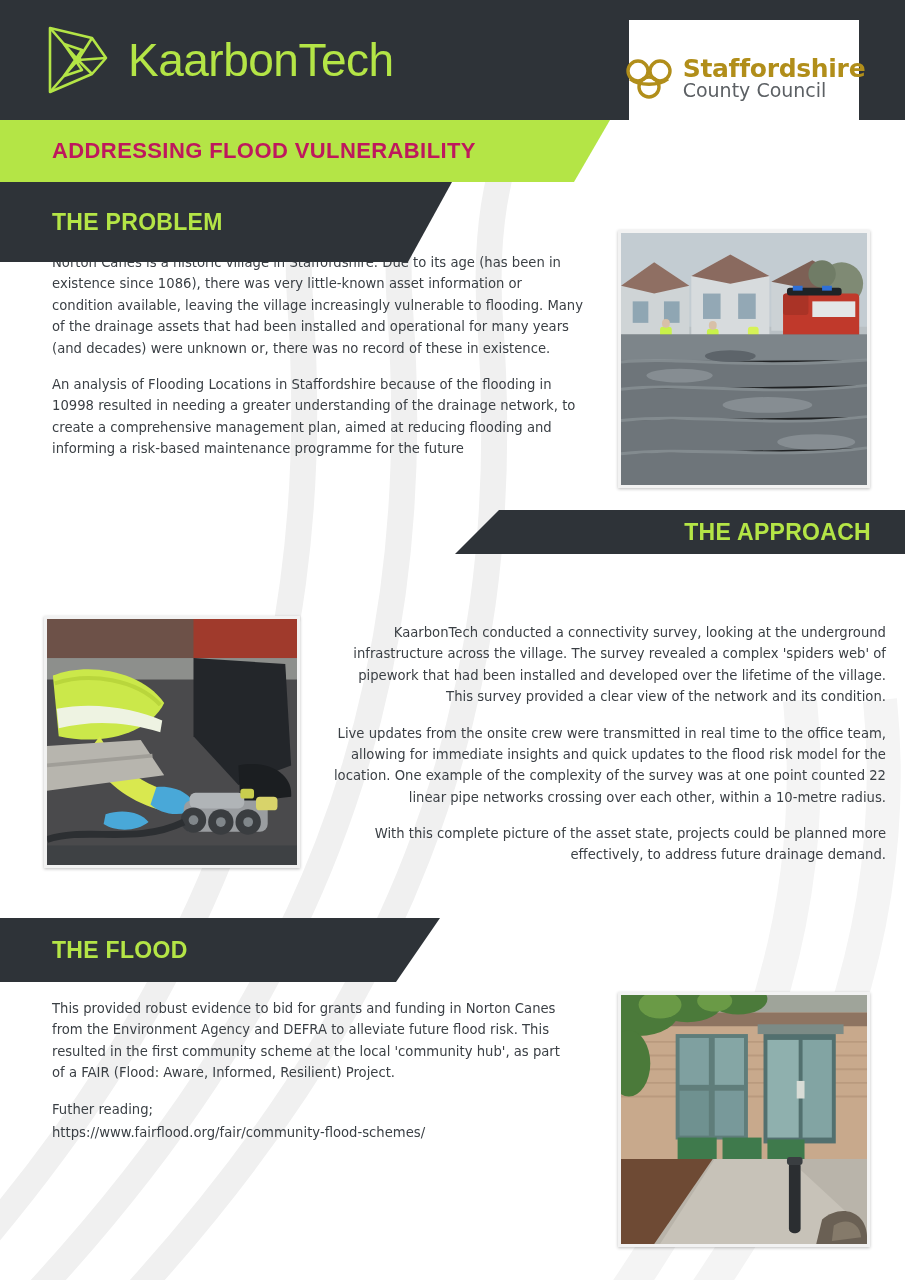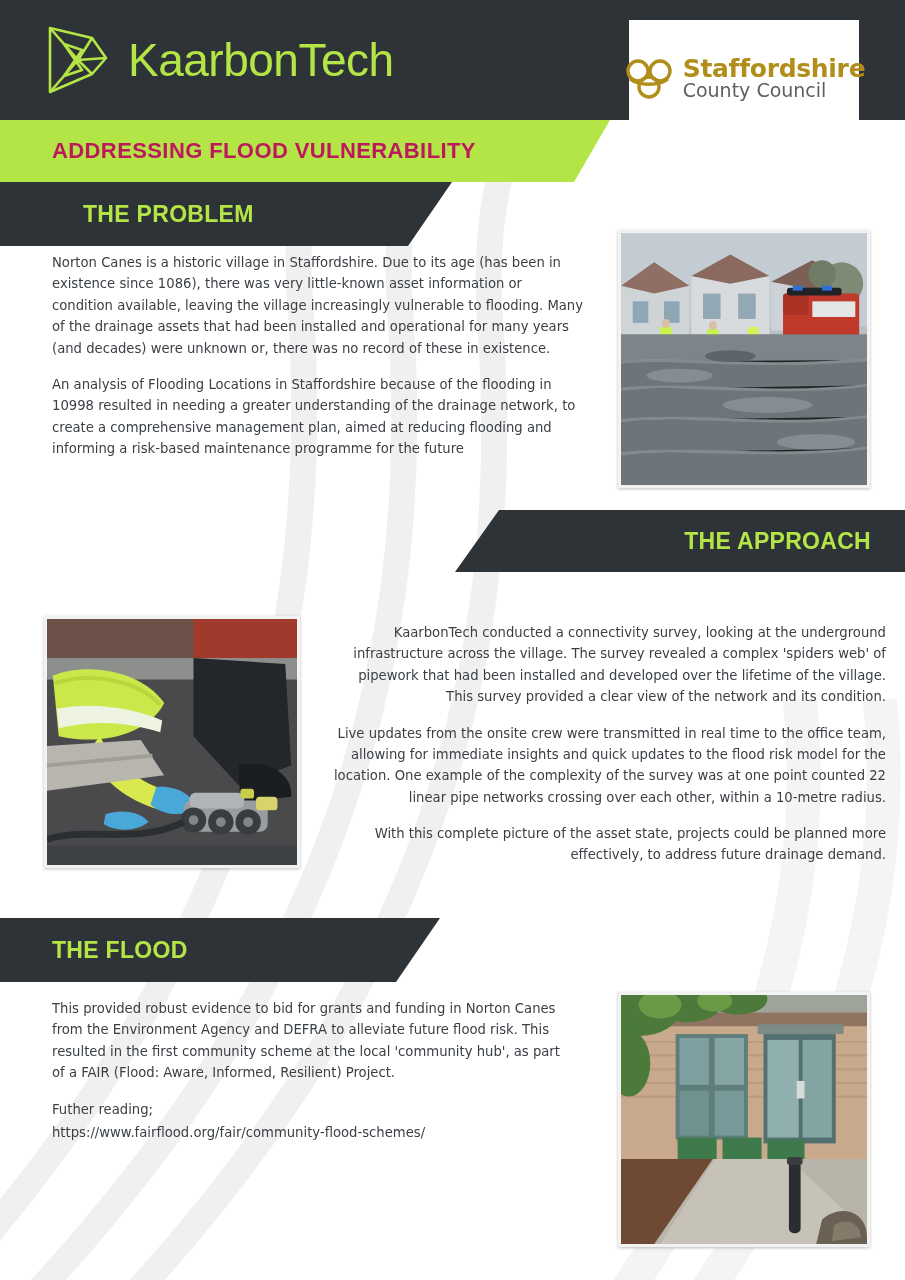--- a/index.html
+++ b/index.html
@@ -72,7 +72,7 @@
     margin-left: 52px; font-size: 23px; font-weight: 700; color: #b4e546;
     letter-spacing: 0.3px;
   }
-  .bar-problem { top: 182px; width: 452px; height: 64px; padding-left: 31px; }
+  .bar-problem { top: 182px; width: 452px; height: 80px; }
   .bar-result  { top: 918px; width: 440px; height: 64px; }
 
   .bar-dark-right {

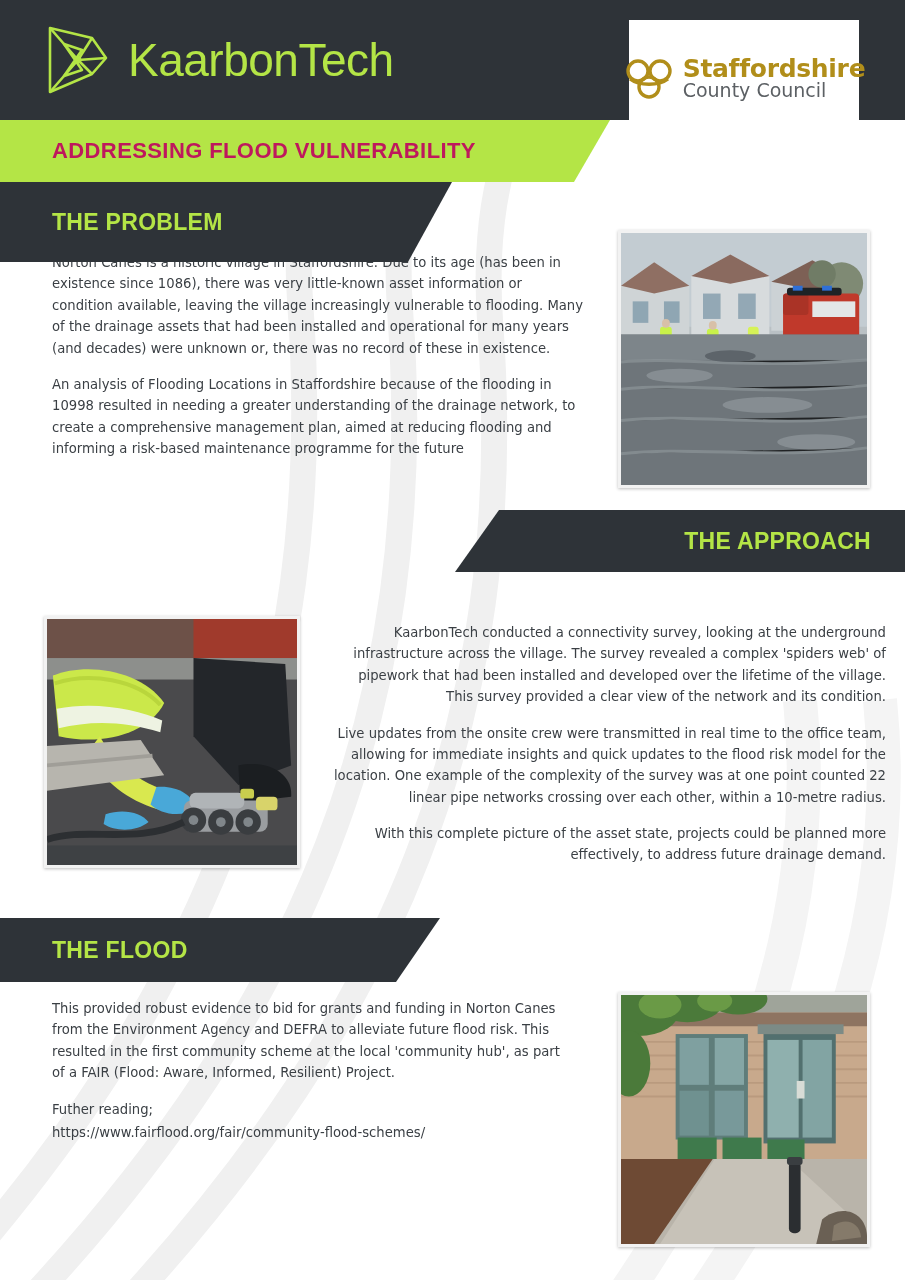--- a/index.html
+++ b/index.html
@@ -76,7 +76,7 @@
   .bar-result  { top: 918px; width: 440px; height: 64px; }
 
   .bar-dark-right {
-    position: absolute; right: 0; top: 510px; width: 450px; height: 62px;
+    position: absolute; right: 0; top: 510px; width: 450px; height: 44px;
     background: #2e3338; z-index: 3;
     clip-path: polygon(44px 0, 100% 0, 100% 100%, 0 100%);
     display: flex; align-items: center; justify-content: flex-end;

